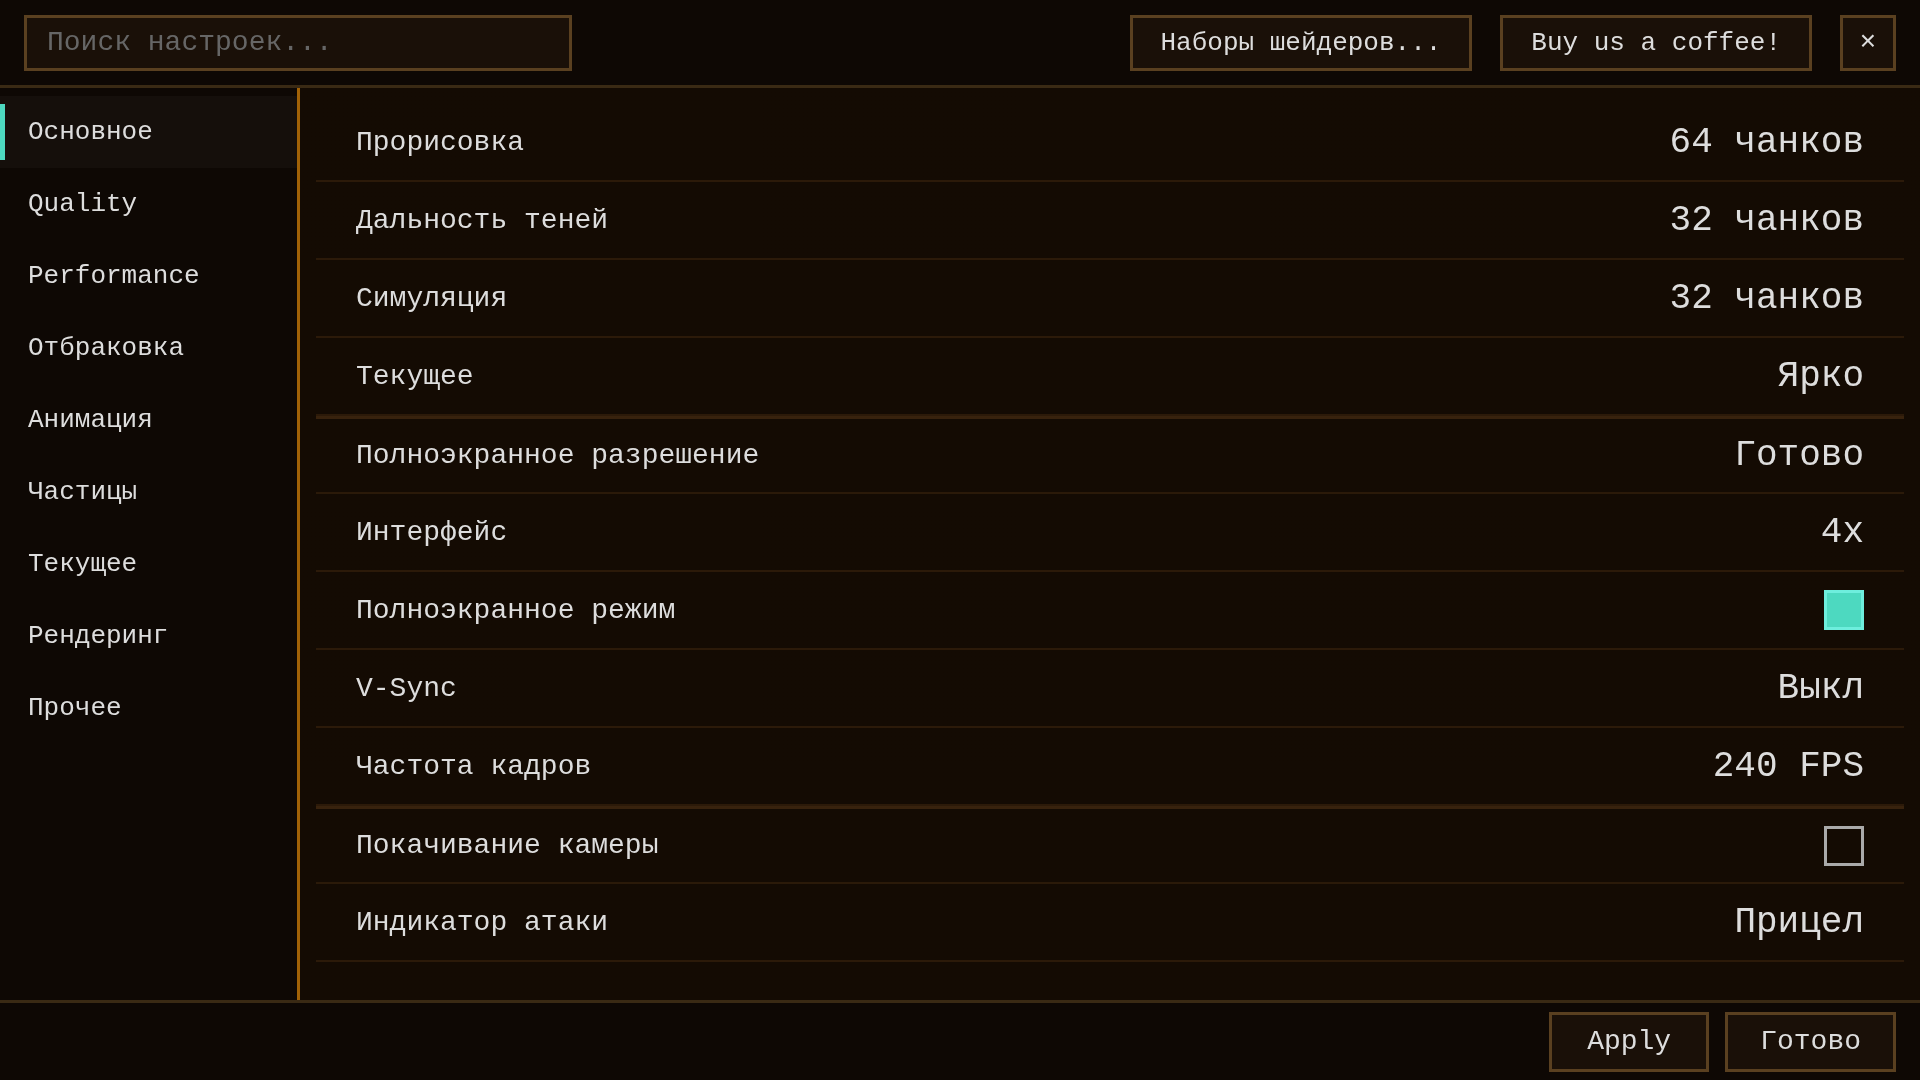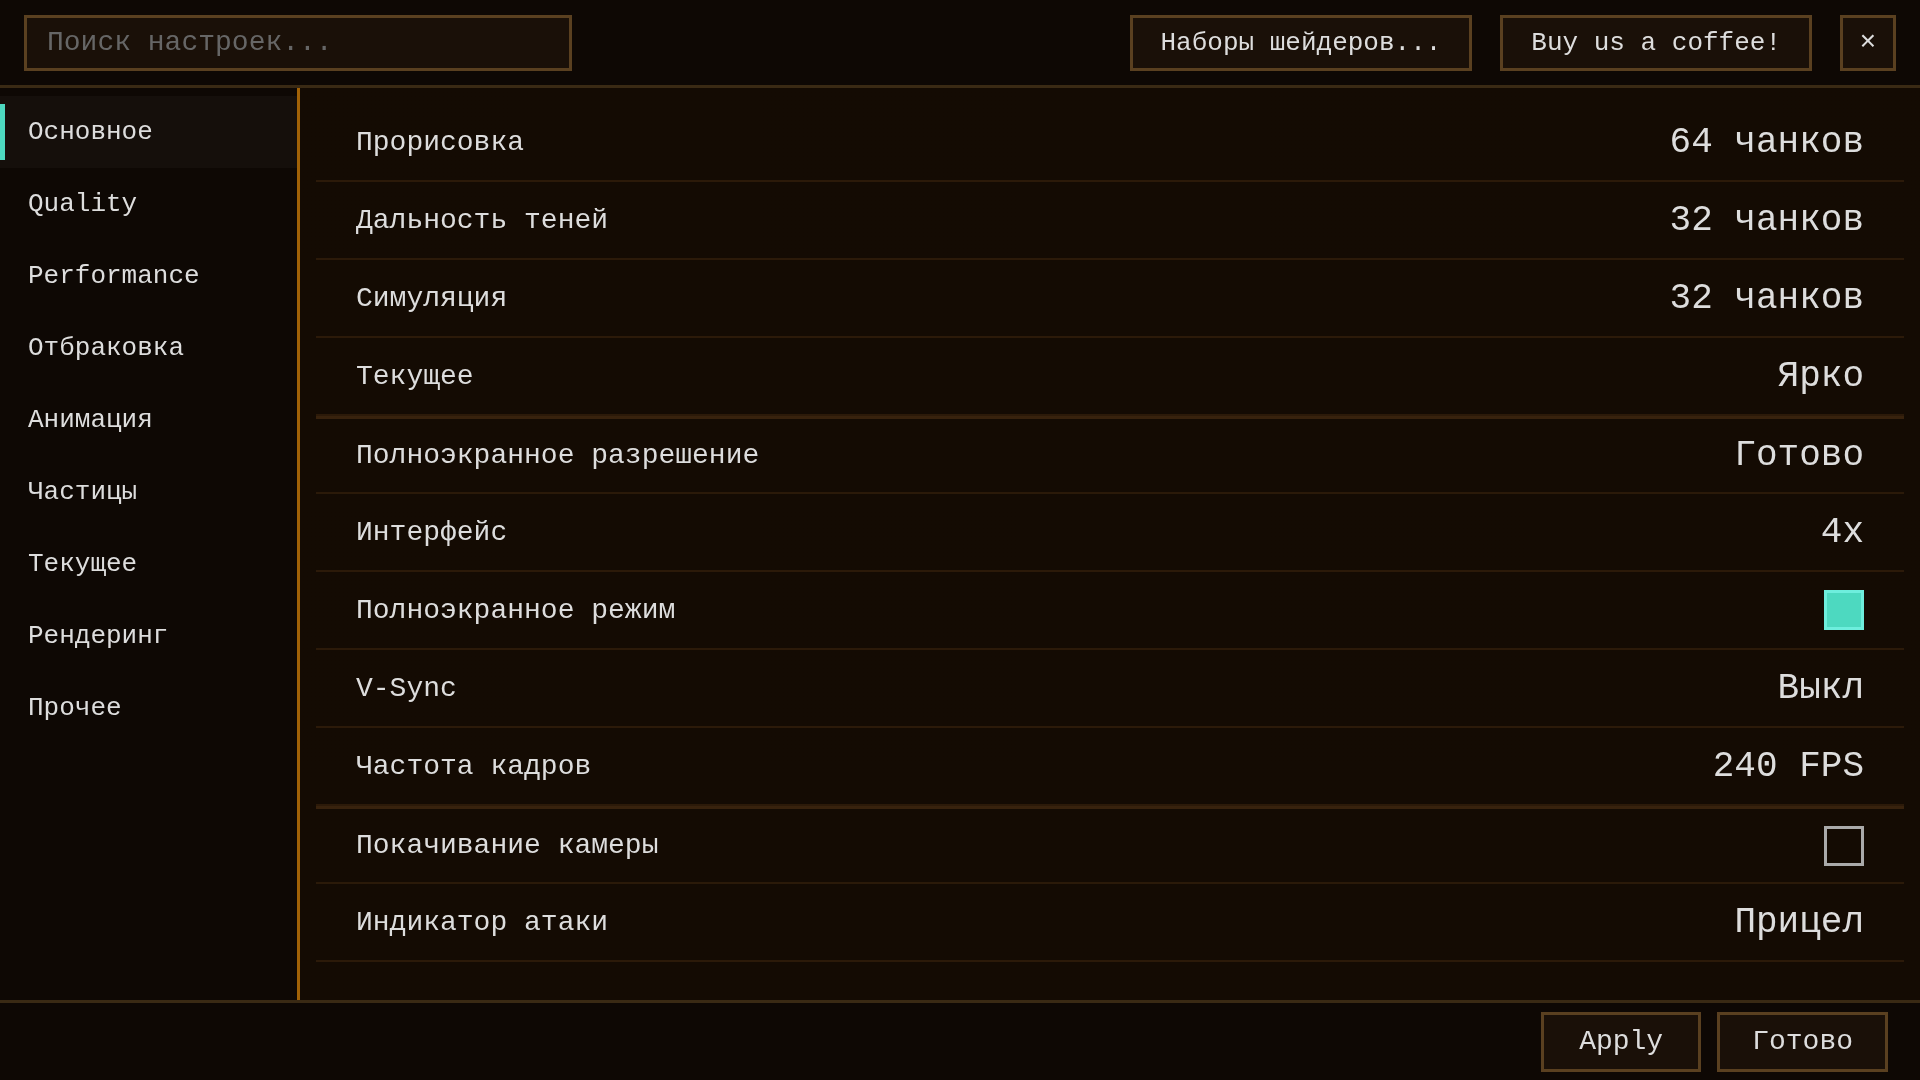--- a/index.html
+++ b/index.html
@@ -227,7 +227,7 @@
       display: flex;
       align-items: center;
       justify-content: flex-end;
-      padding: 0 32px;
+      padding: 0 24px;
       gap: 16px;
     }
 

